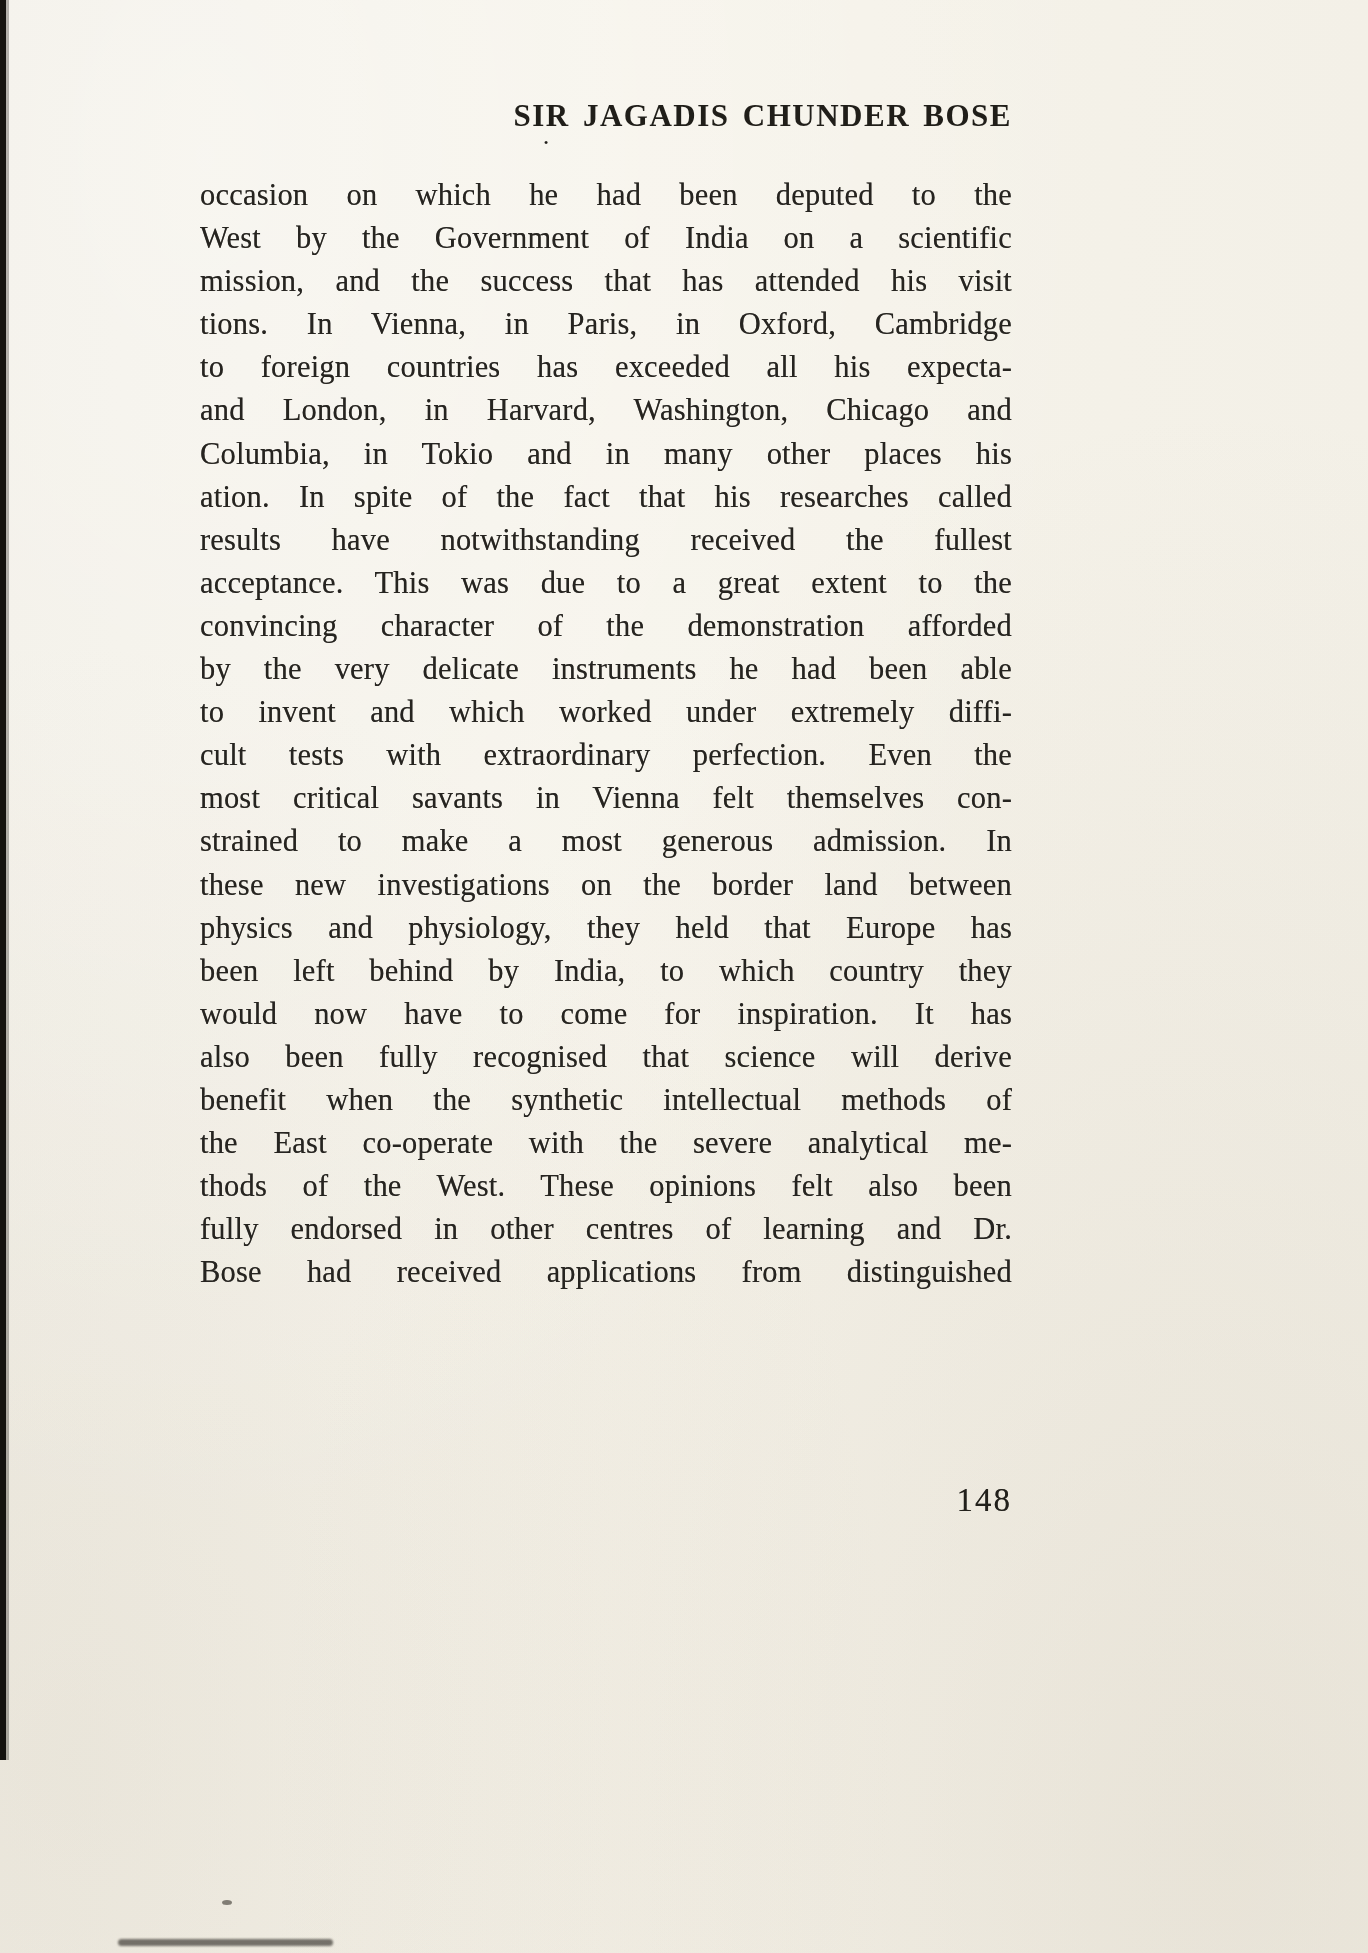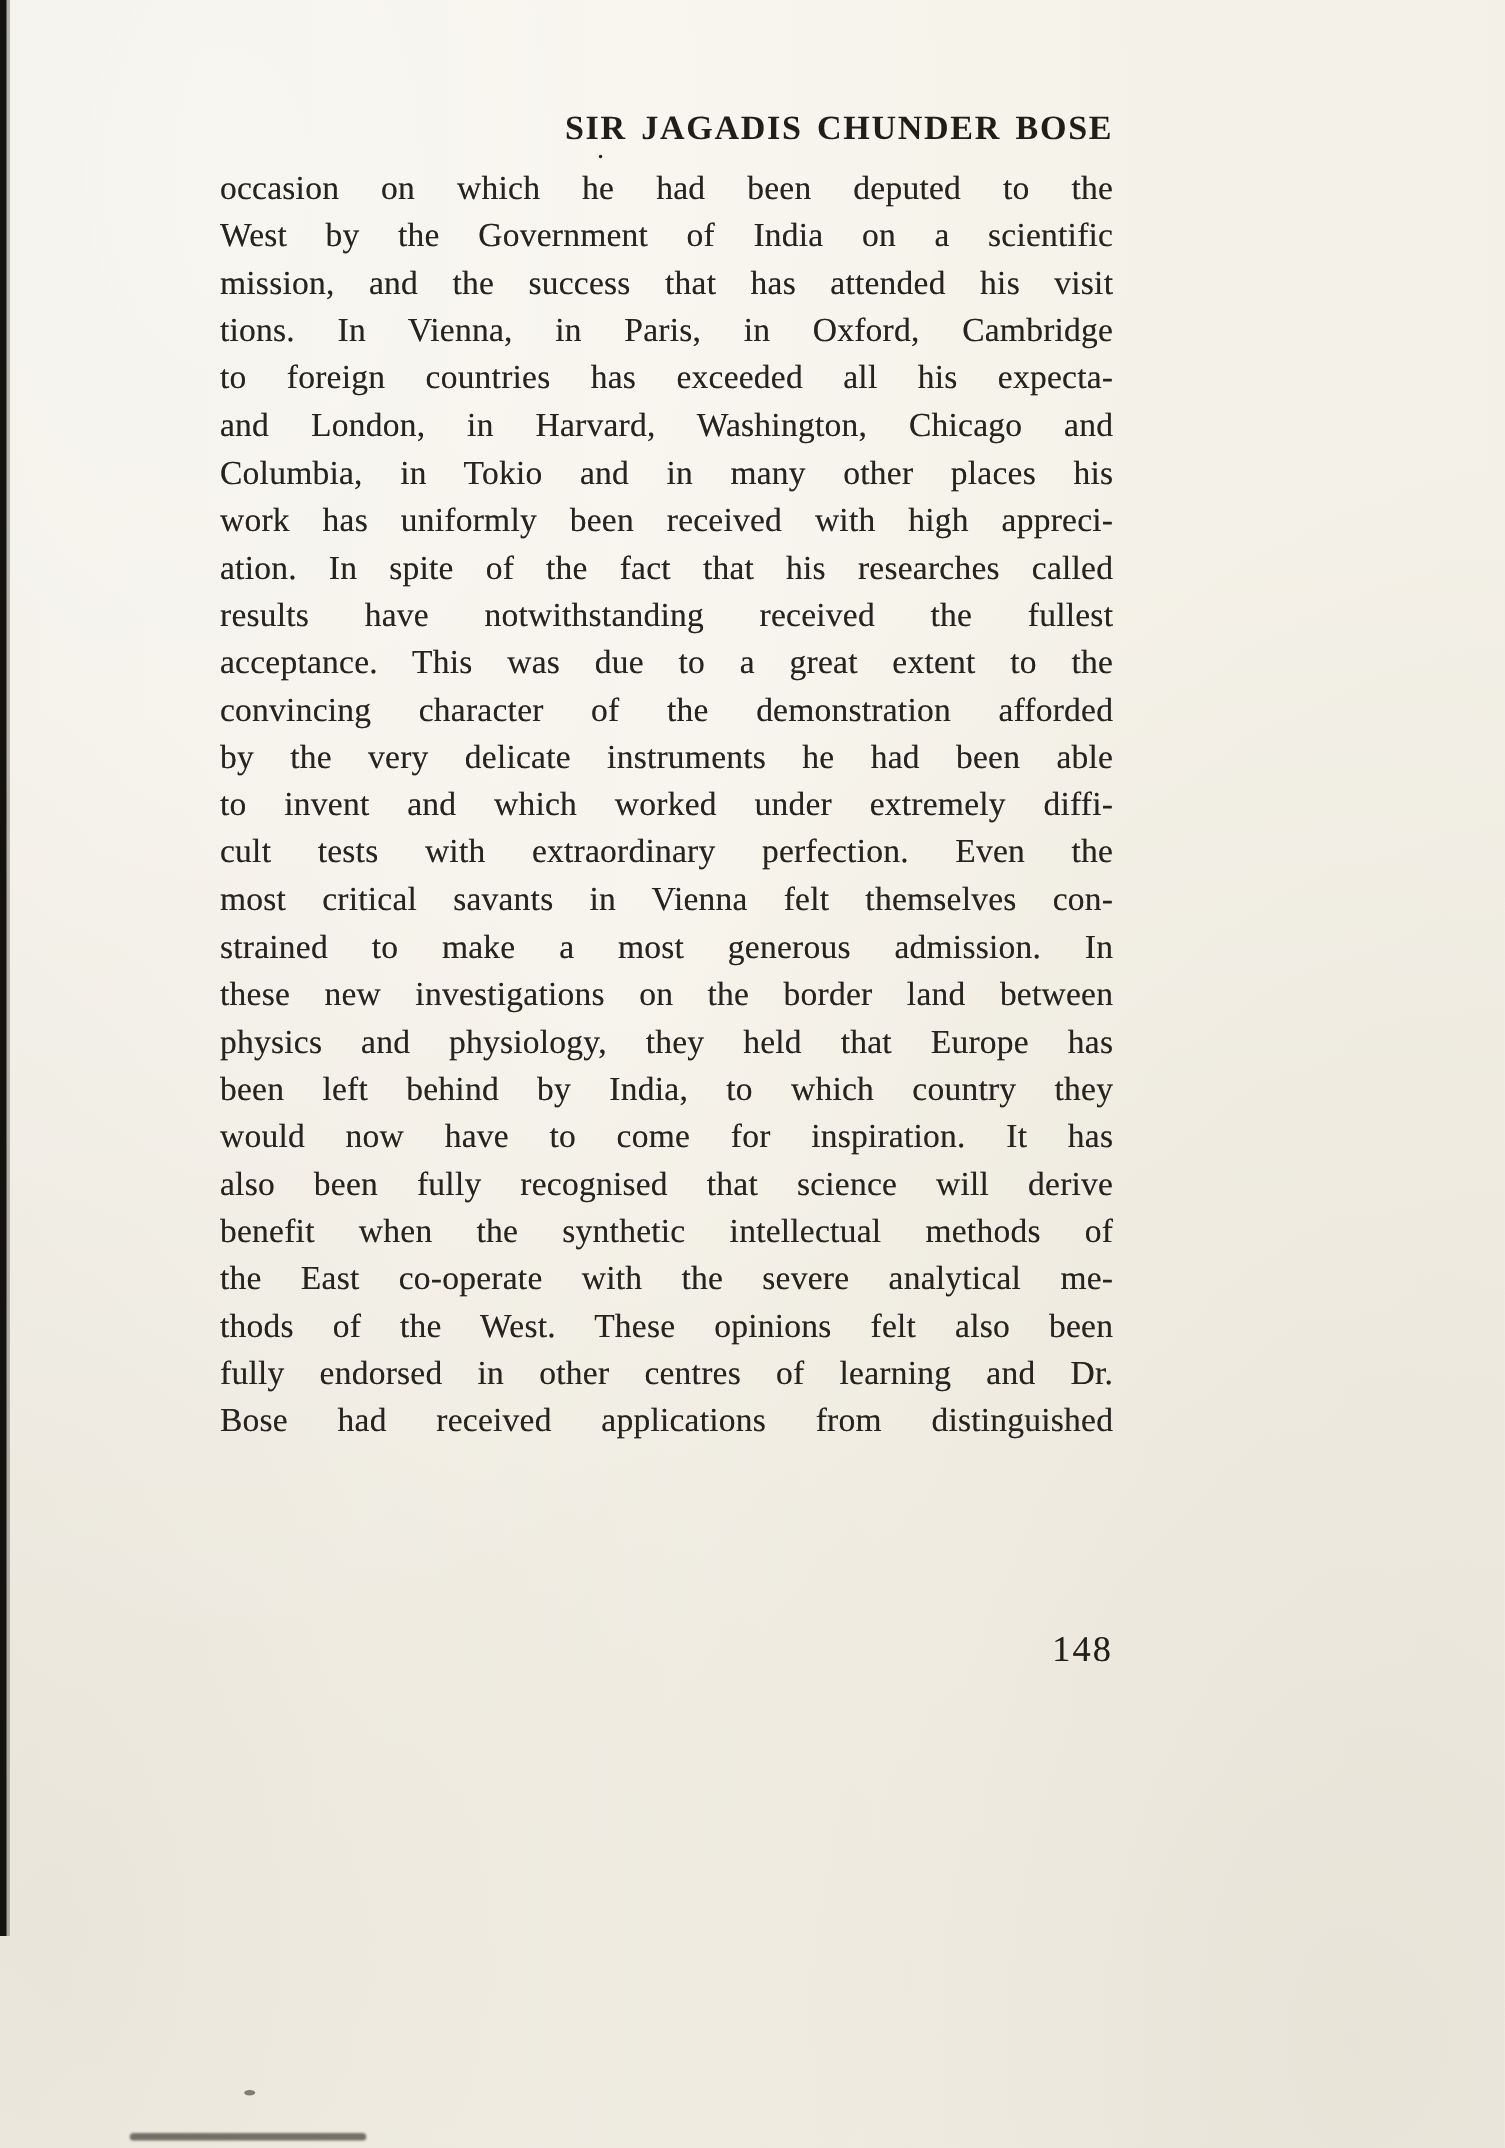--- a/index.html
+++ b/index.html
@@ -86,6 +86,7 @@
     color: #201e19;
   }
   .body-text {
+    margin-top: 24px;
   }
   .line {
     font-size: 30.5px;

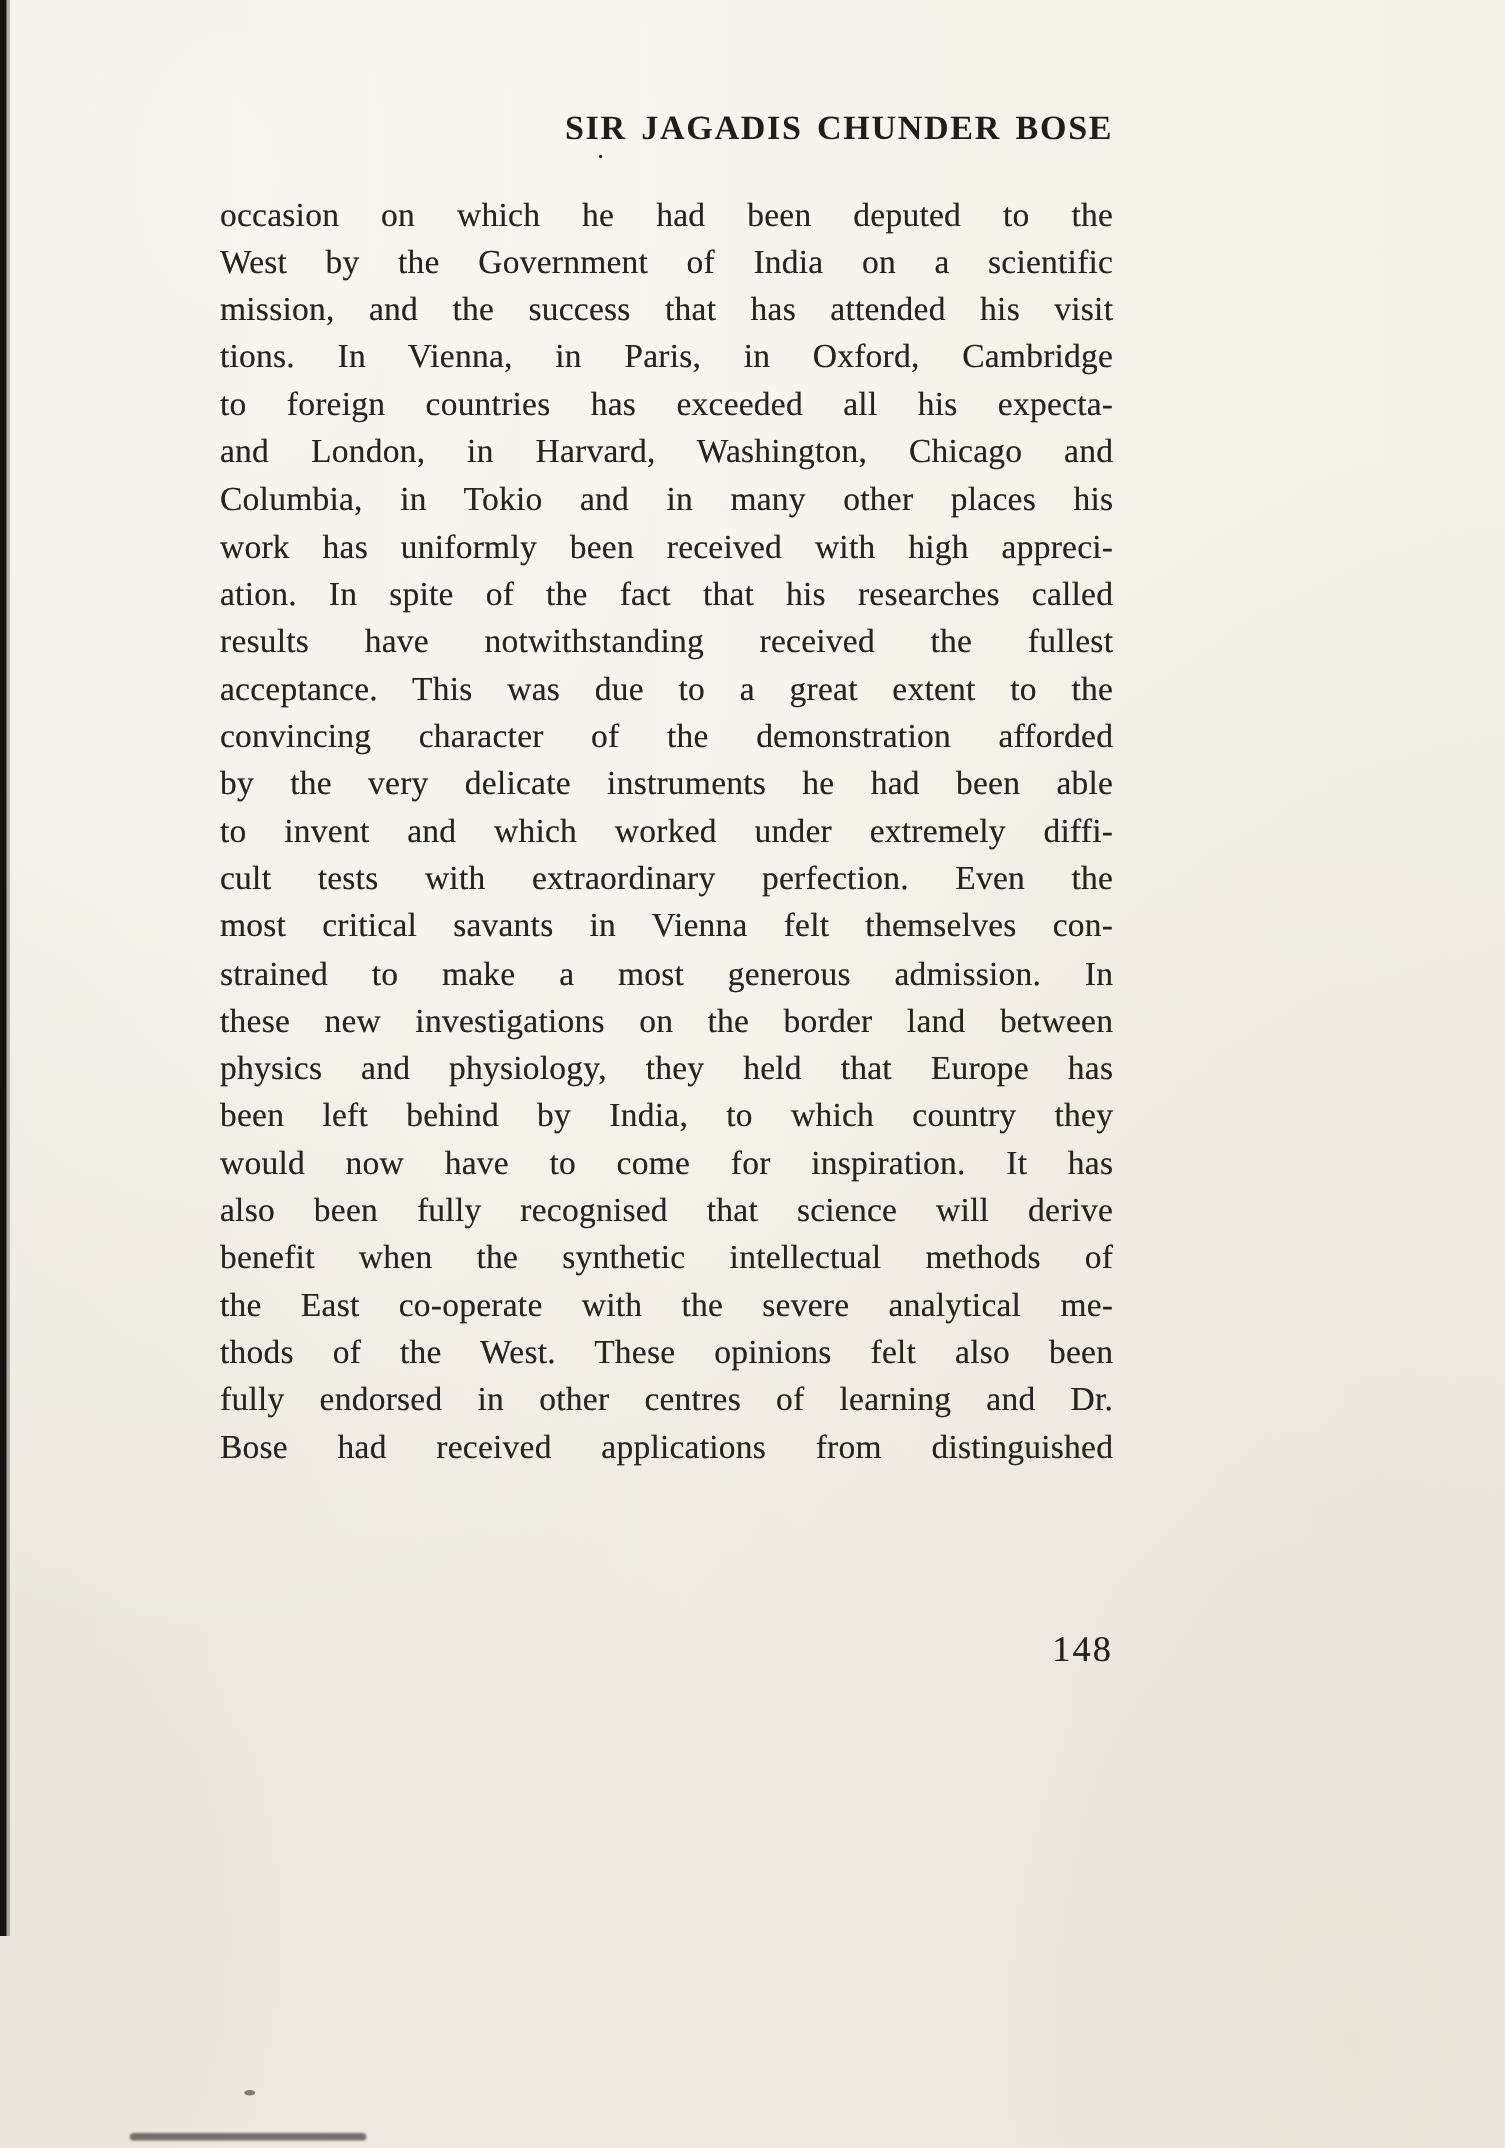--- a/index.html
+++ b/index.html
@@ -130,7 +130,6 @@
       <div class="line">to foreign countries has exceeded all his expecta-</div>
       <div class="line">and London, in Harvard, Washington, Chicago and</div>
       <div class="line">Columbia, in Tokio and in many other places his</div>
-      <div class="line">work has uniformly been received with high appreci-</div>
       <div class="line">ation. In spite of the fact that his researches called</div>
       <div class="line">results have notwithstanding received the fullest</div>
       <div class="line">acceptance. This was due to a great extent to the</div>

